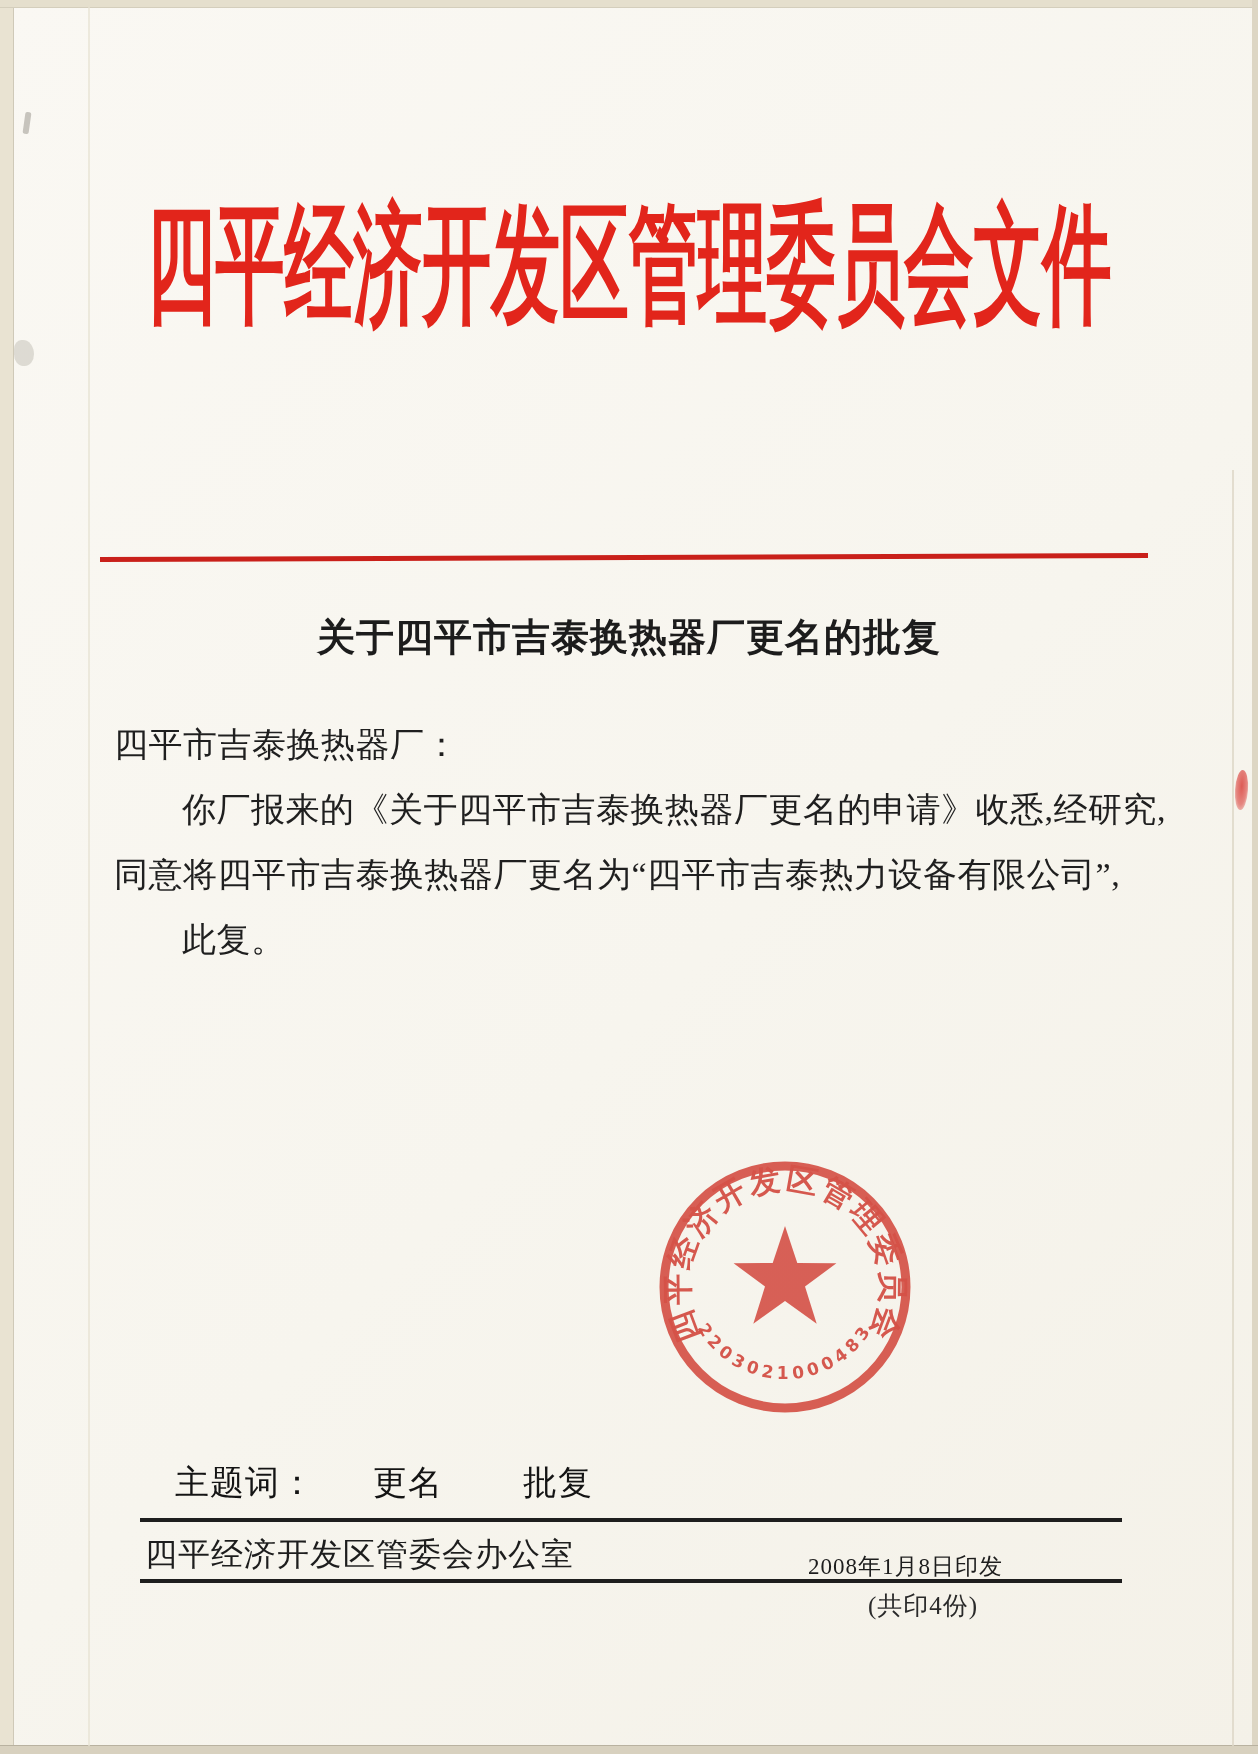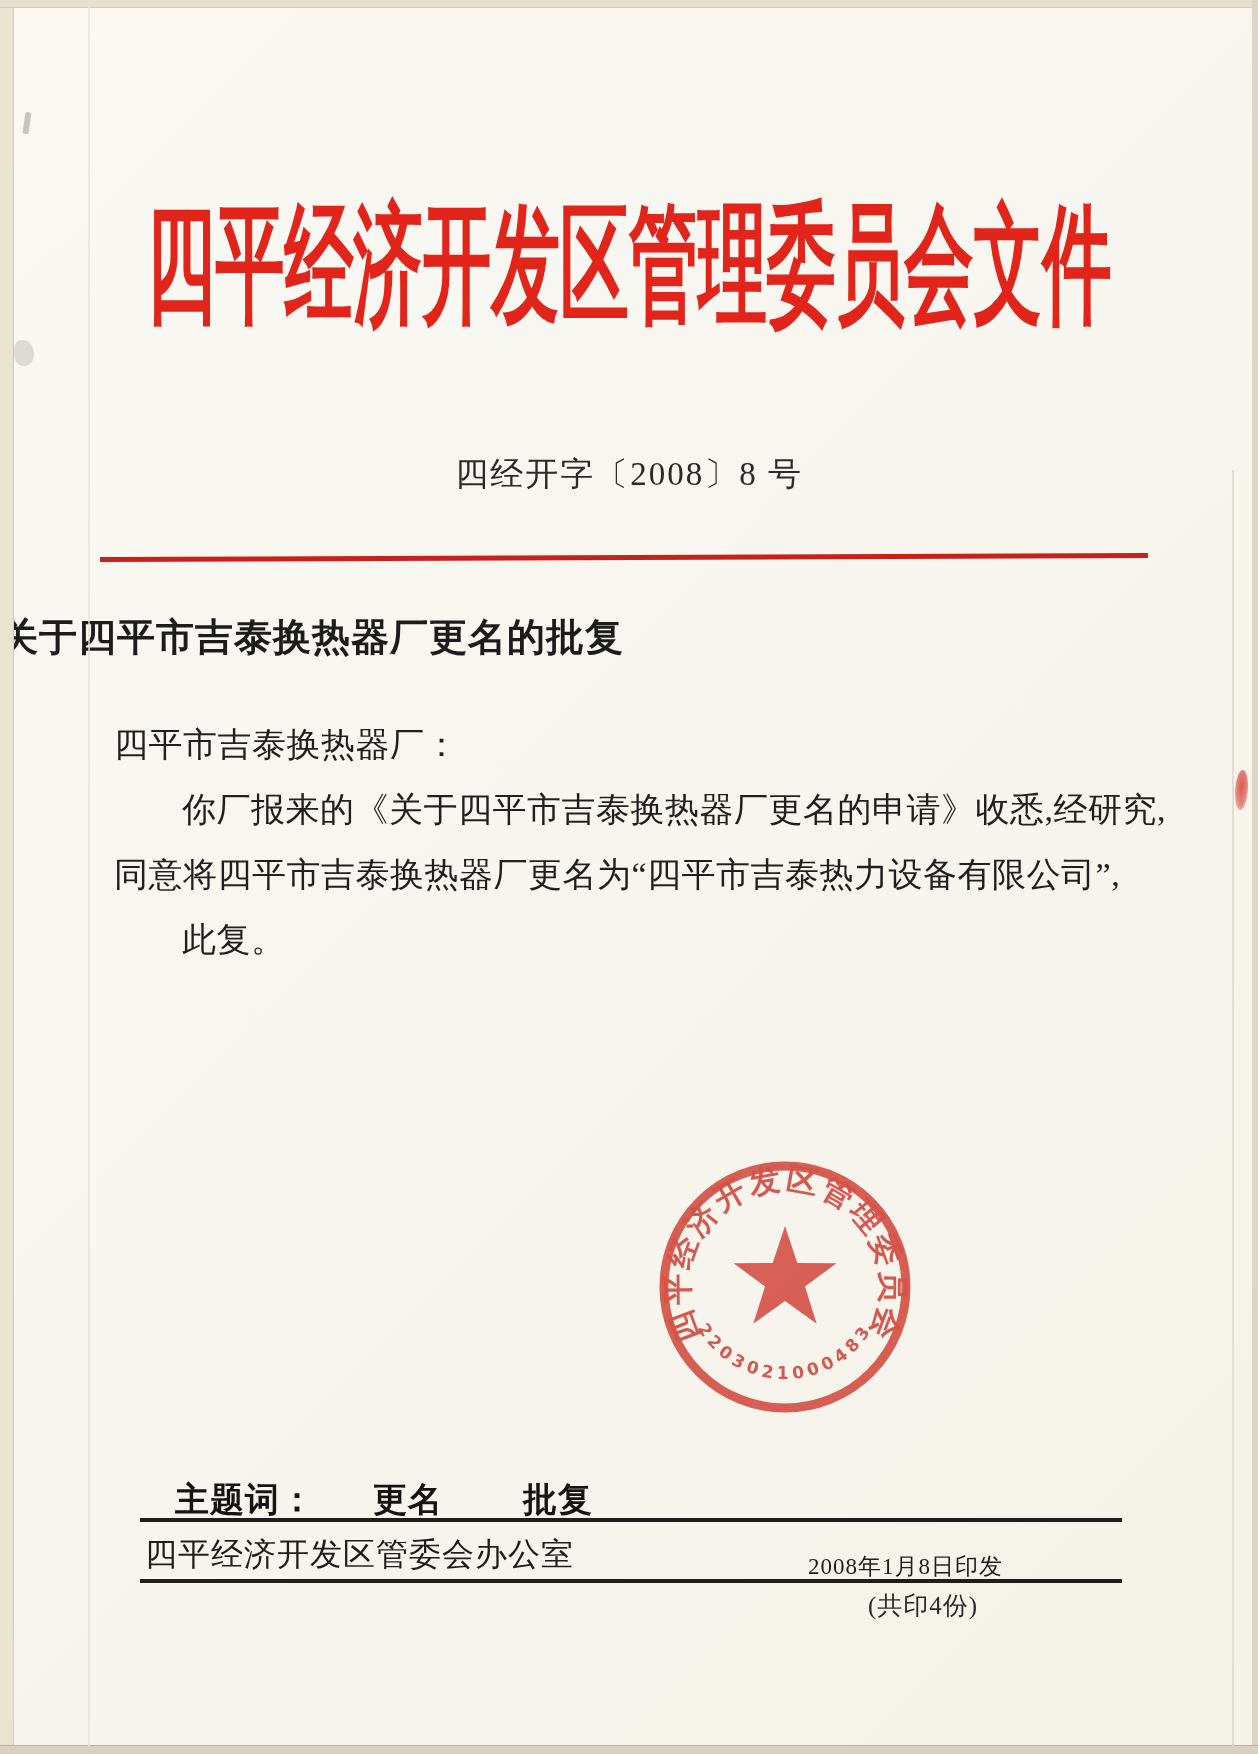--- a/index.html
+++ b/index.html
@@ -103,7 +103,6 @@
     <span class="org-title">四平经济开发区管理委员会文件</span>
   </div>
 
-  <div class="doc-number">四经开字〔2008〕8 号</div>
 
   <div class="red-rule"></div>
 

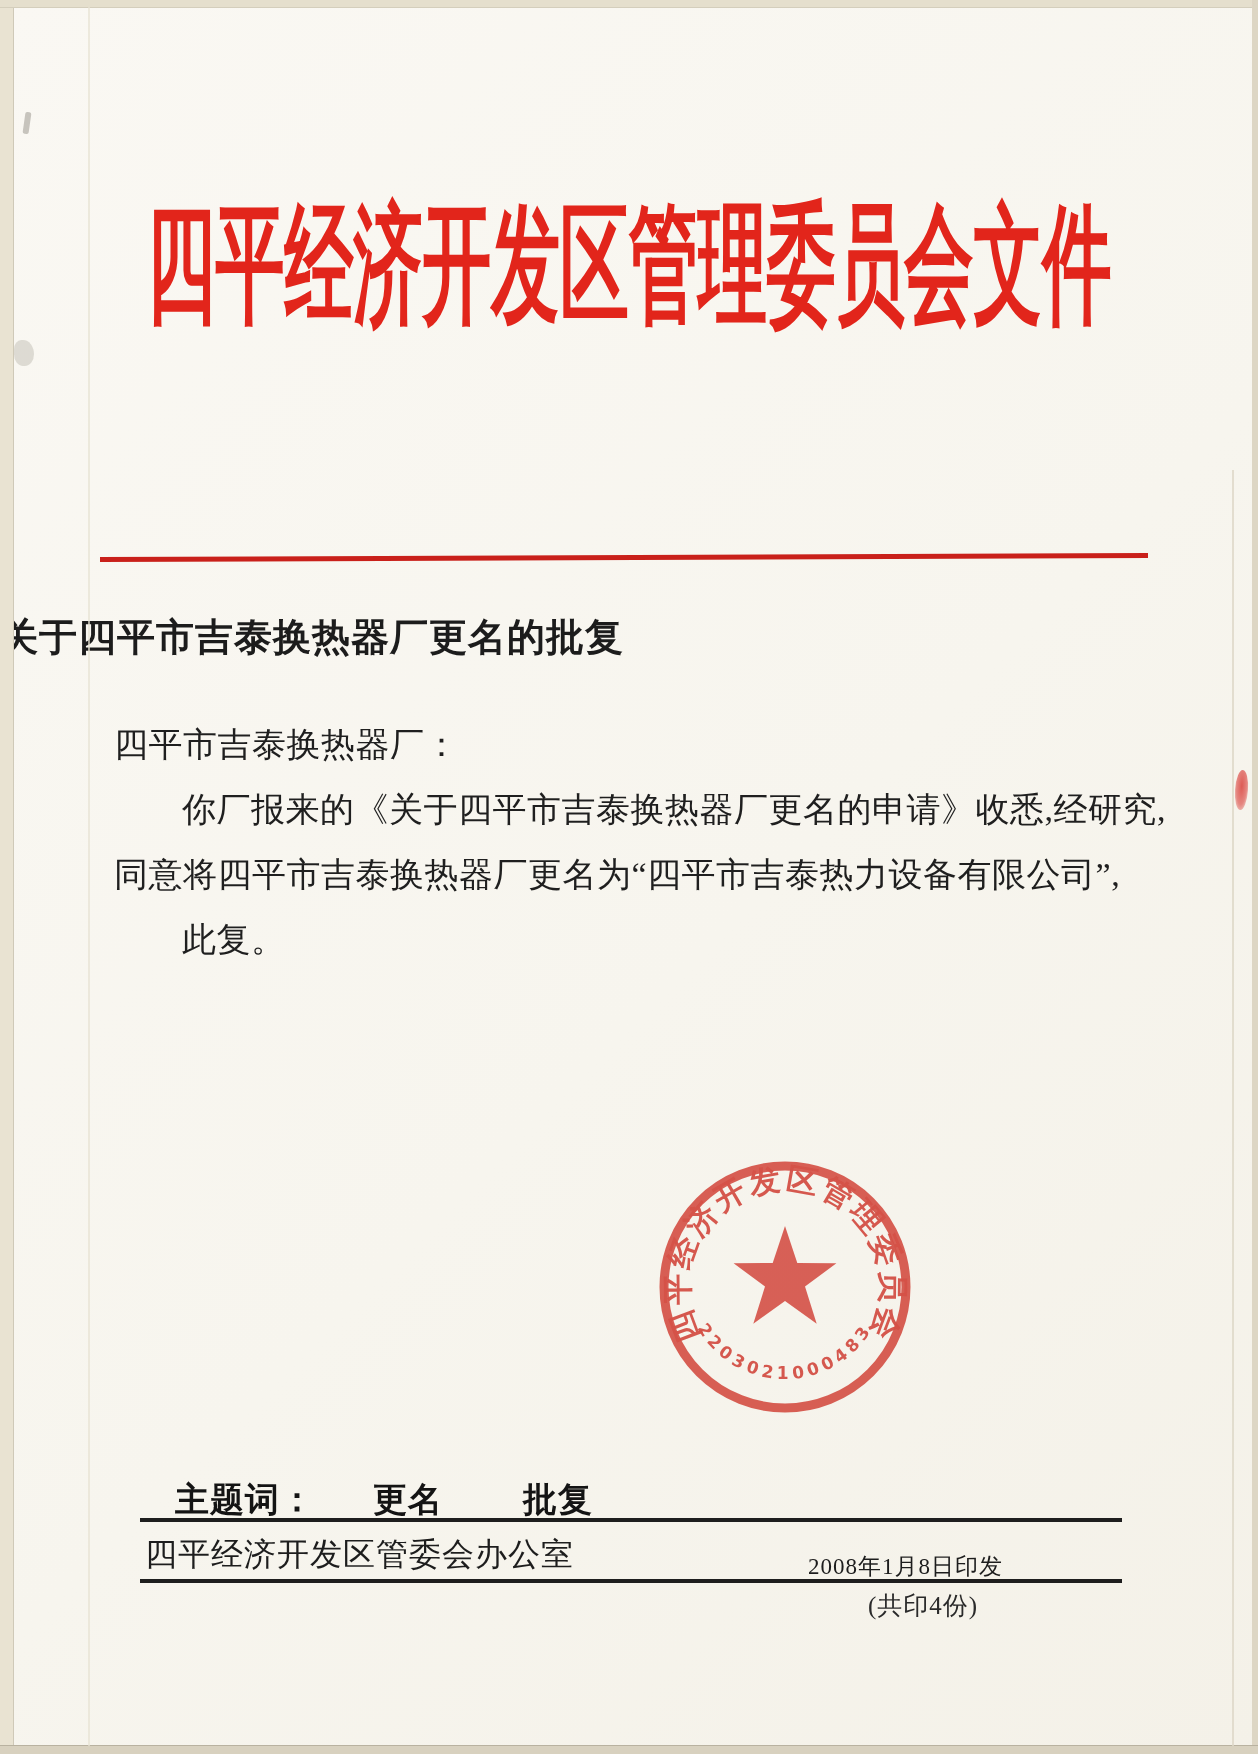--- a/index.html
+++ b/index.html
@@ -50,6 +50,7 @@
   
   .doc-title{
     position:absolute;left:0;top:612px;width:100%;
+    text-align:center;
     font-family:"Liberation Sans","DejaVu Sans",sans-serif;
     font-weight:bold;font-size:38px;color:#1c1c1c;letter-spacing:1px;
   }

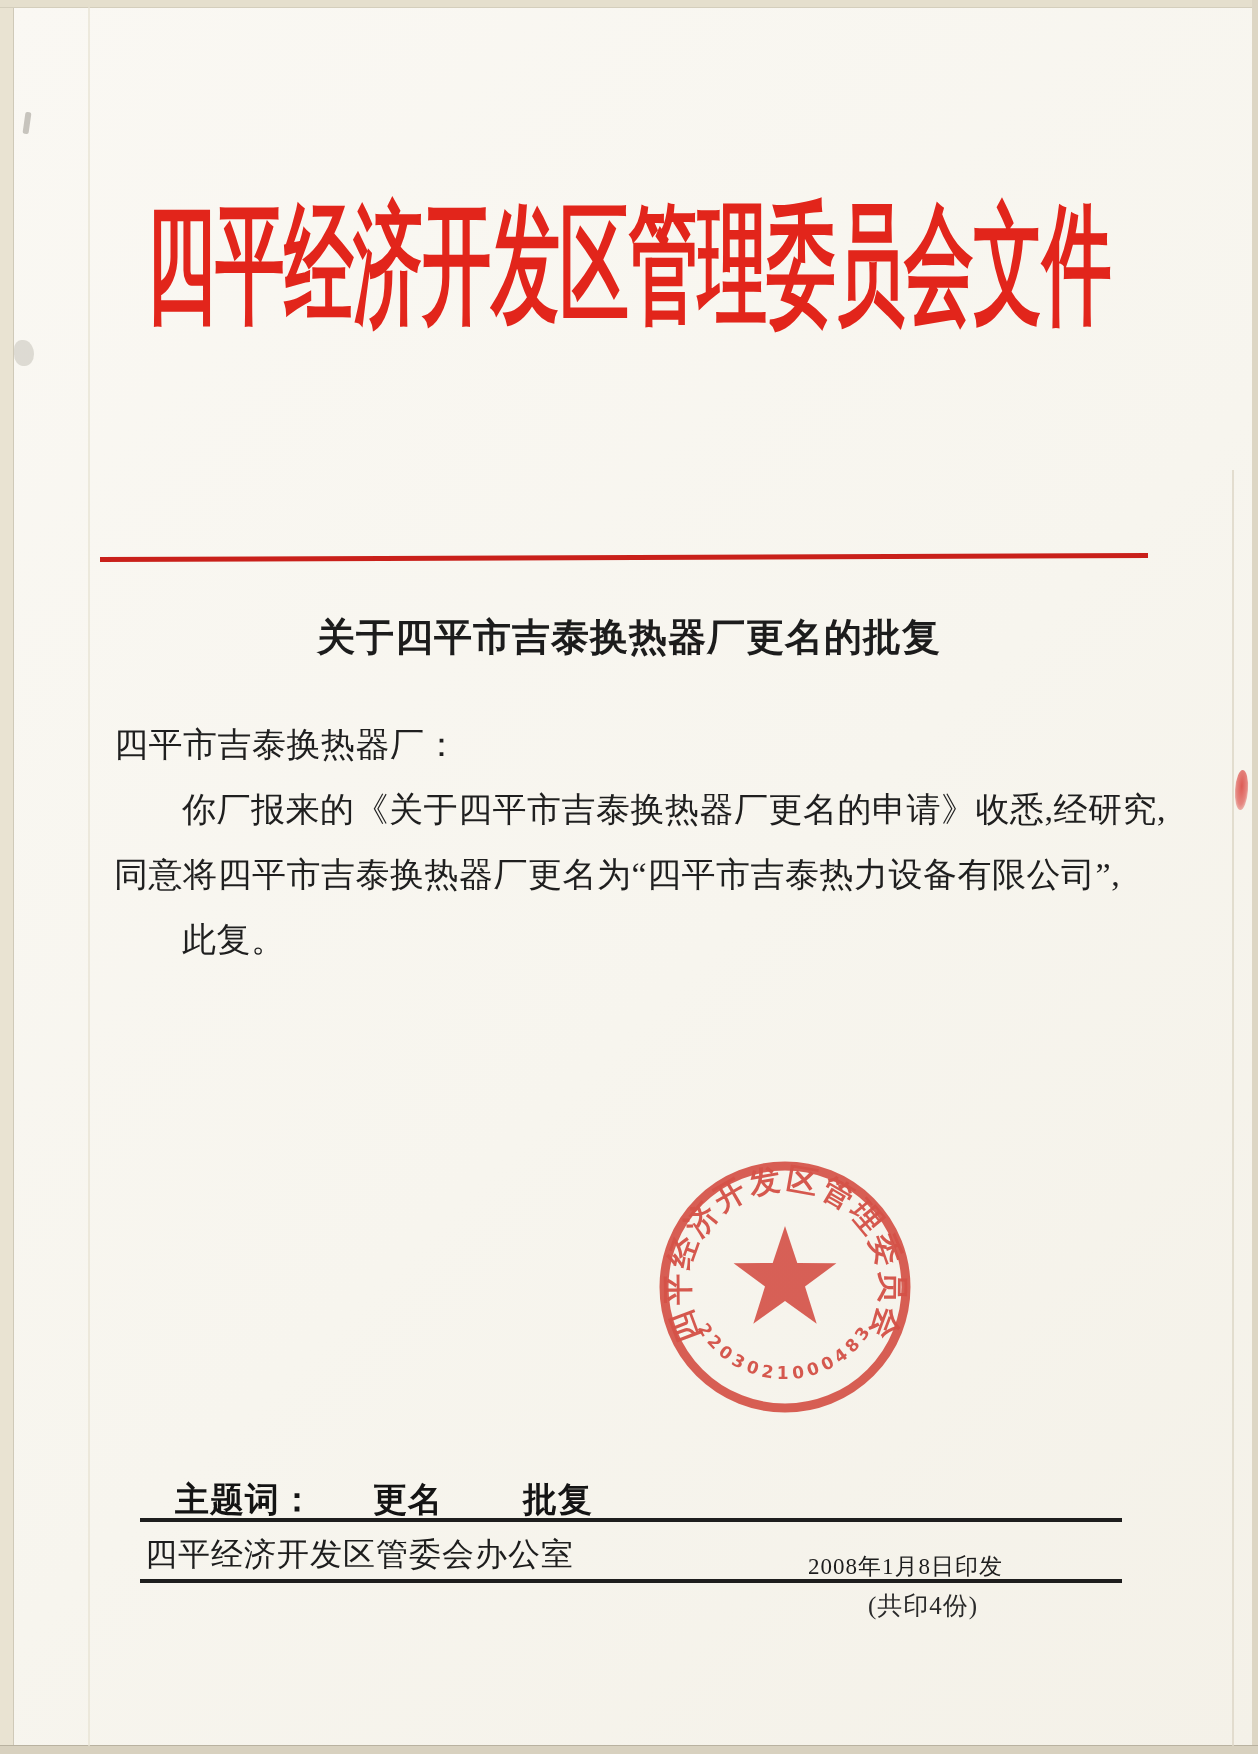--- a/index.html
+++ b/index.html
@@ -75,7 +75,7 @@
   .keywords{
     position:absolute;left:175px;top:1460px;
     font-family:"Liberation Sans","DejaVu Sans",sans-serif;
-    font-weight:bold;font-size:34px;color:#141414;letter-spacing:1px;margin-top:17px;
+    font-weight:normal;font-size:34px;color:#141414;letter-spacing:1px;
   }
   .kw-item1{margin-left:58px;}
   .kw-item2{margin-left:80px;}

